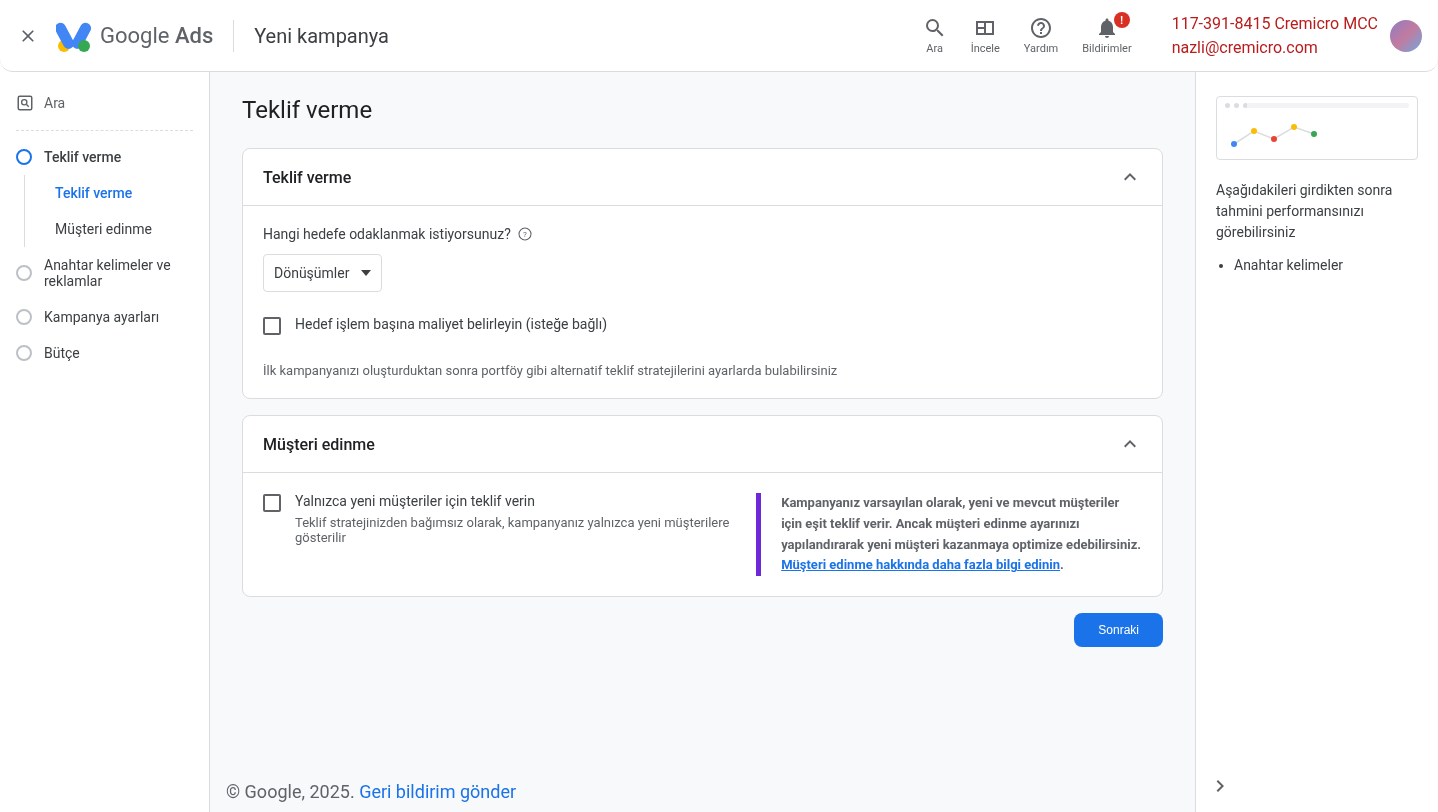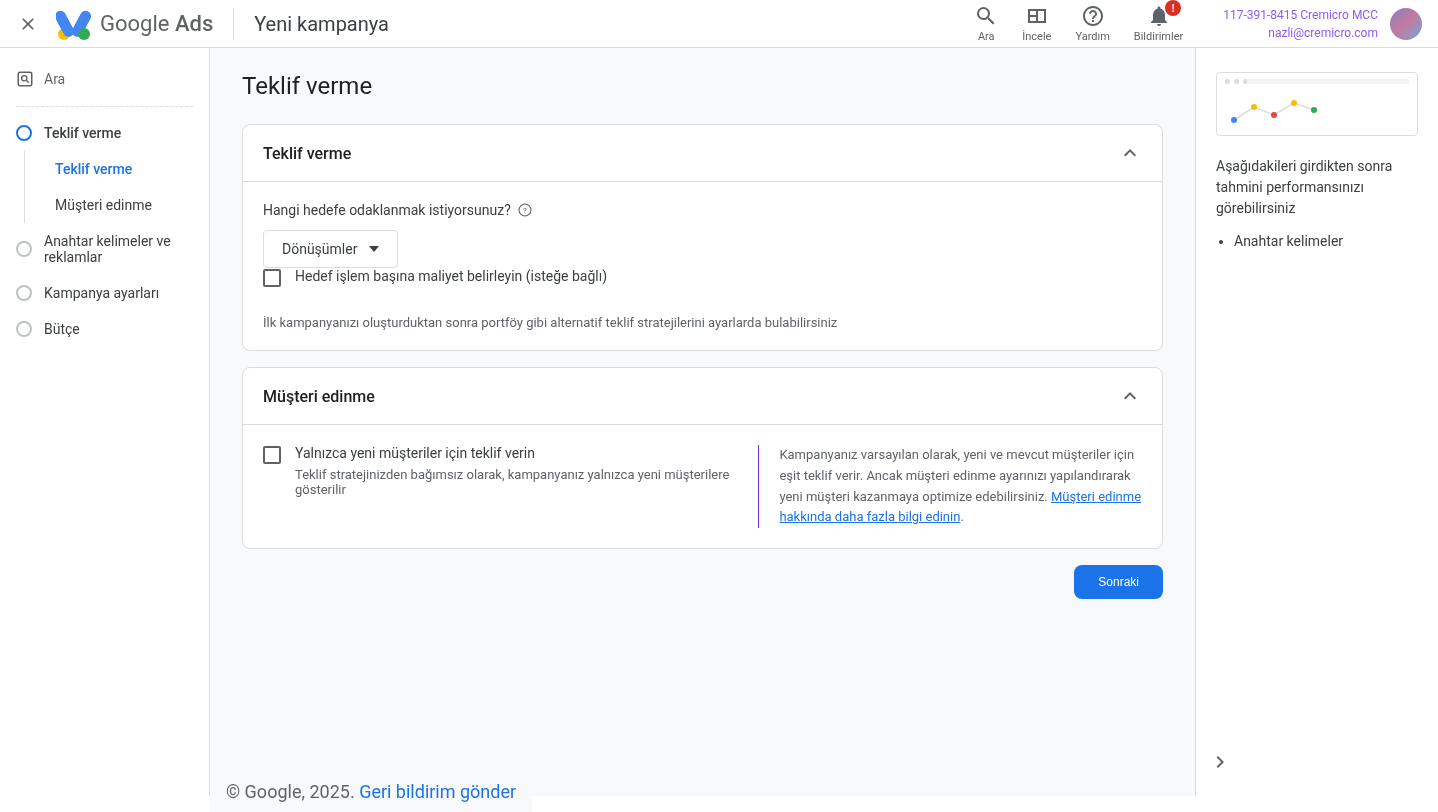--- a/index.html
+++ b/index.html
@@ -6,7 +6,7 @@
 body { font-family: Roboto, Arial, sans-serif; font-size: 14px; color: #3c4043; background: #fff; }
 
 
-.header { display: flex; align-items: center; height: 48px; padding: 12px 16px; border-bottom: 1px solid #dadce0; }
+.header { display: flex; align-items: center; height: 72px; padding: 12px 16px; border-bottom: 1px solid #dadce0; border-radius: 13px; }
 .close-btn { width: 24px; height: 24px; display: flex; align-items: center; justify-content: center; cursor: pointer; color: #5f6368; margin-right: 16px; }
 .logo-section { display: flex; align-items: center; }
 .logo-icon { width: 36px; height: 36px; margin-right: 8px; }

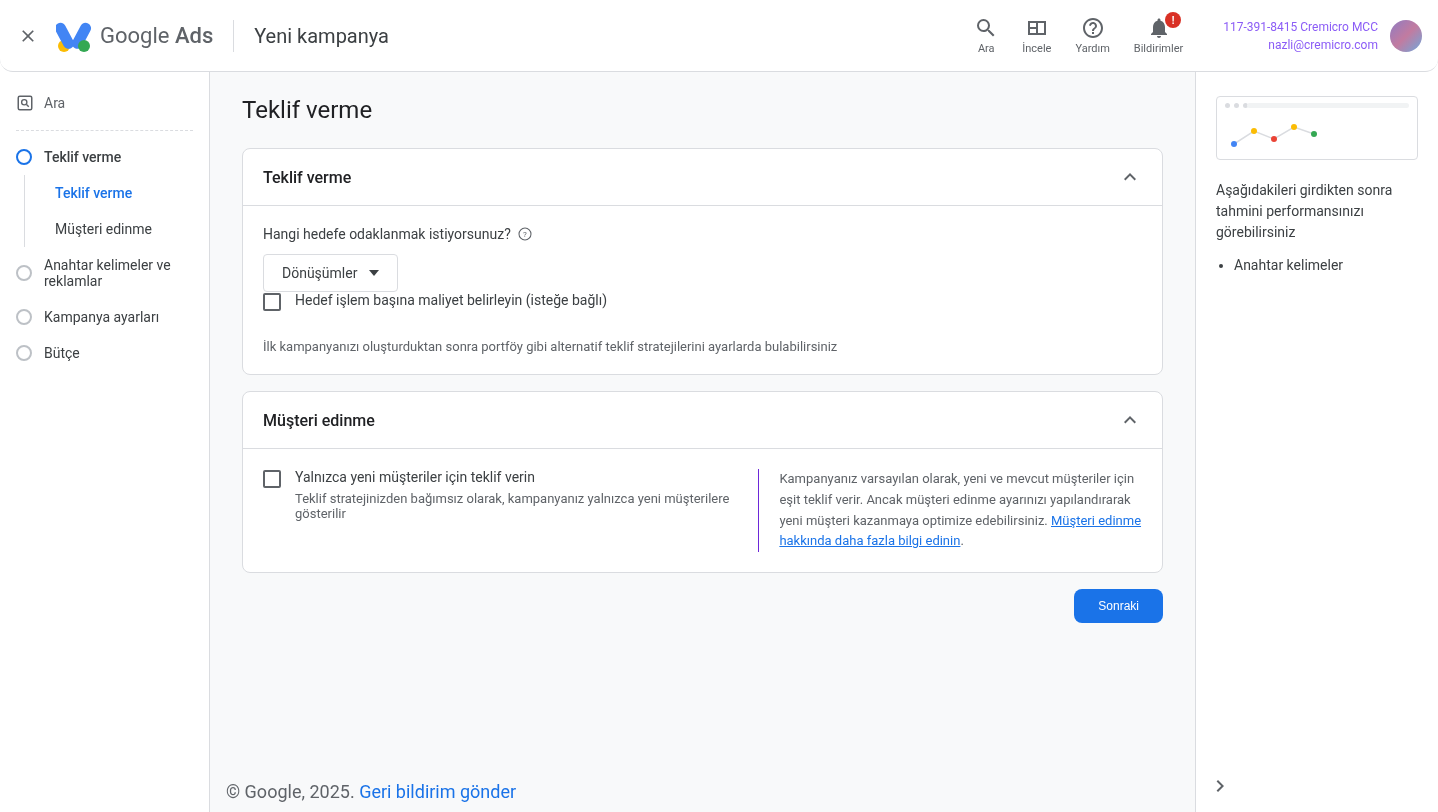--- a/index.html
+++ b/index.html
@@ -21,7 +21,7 @@
 .header-action-label { font-size: 11px; margin-top: 2px; }
 .badge { position: absolute; top: -4px; right: 2px; background: #d93025; color: #fff; border-radius: 50%; width: 16px; height: 16px; display: flex; align-items: center; justify-content: center; font-size: 10px; font-weight: bold; }
 .account-block { display: flex; align-items: center; gap: 12px; margin-left: 16px; }
-.account-text { text-align: right; font-size: 12px; color: #8b5cf6; line-height: 1.5; }
+.account-text { font-size: 16px; color: #b91c1c; line-height: 1.5; }
 .avatar { width: 32px; height: 32px; border-radius: 50%; background: linear-gradient(135deg, #8e7cc3, #c27ba0, #6fa8dc); }
 
 

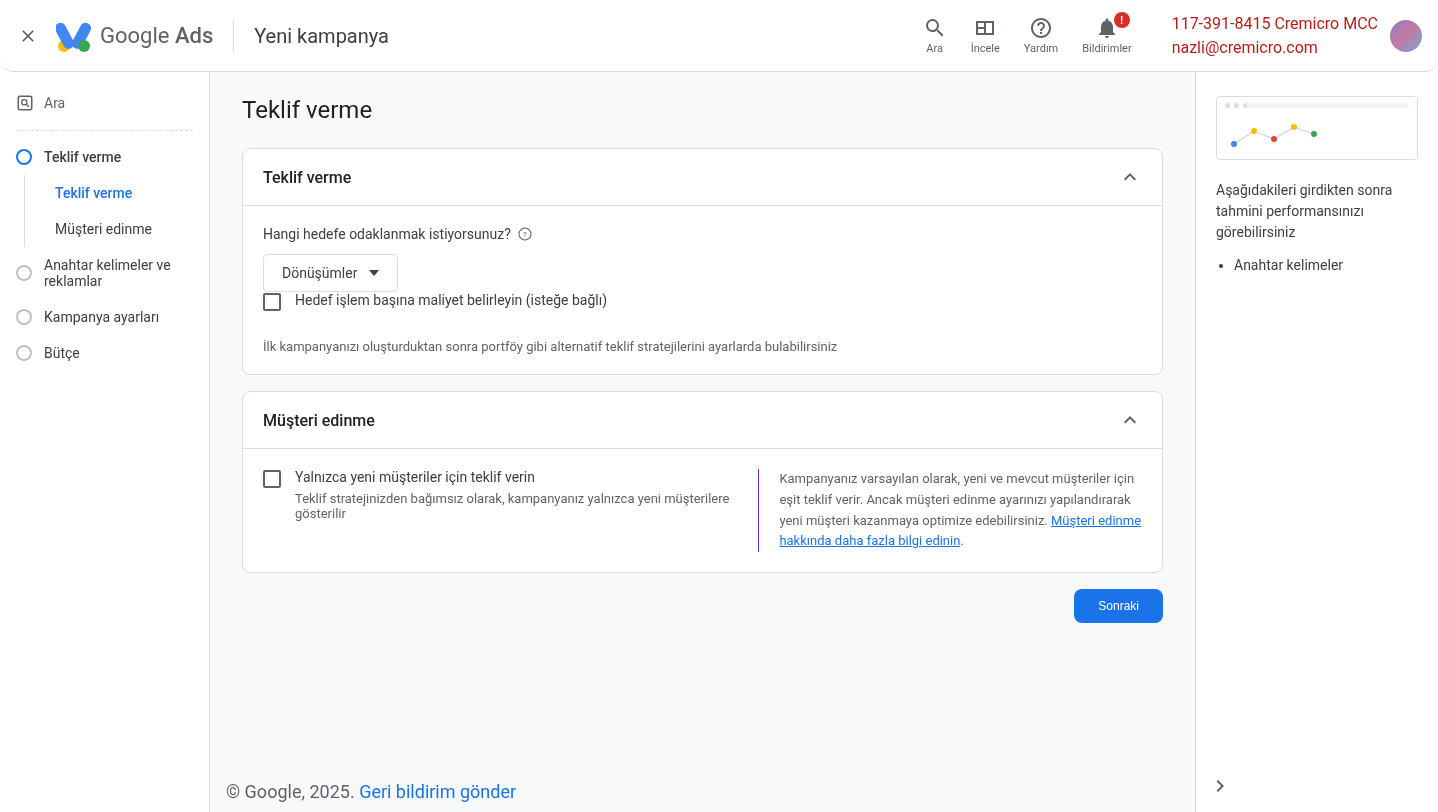--- a/index.html
+++ b/index.html
@@ -50,7 +50,7 @@
 .card-body { padding: 20px; }
 .field-label { font-size: 14px; color: #3c4043; margin-bottom: 12px; display: flex; align-items: center; gap: 6px; }
 .help-icon { width: 16px; height: 16px; color: #5f6368; }
-.select-box { border: 1px solid #dadce0; border-radius: 4px; padding: 10px 18px; display: inline-flex; align-items: center; gap: 12px; cursor: pointer; font-size: 14px; }
+.select-box { border: 1px solid #dadce0; border-radius: 4px; padding: 10px 10px; display: inline-flex; align-items: center; gap: 12px; cursor: pointer; font-size: 14px; margin-bottom: 24px; }
 .select-box svg { width: 10px; height: 6px; }
 .checkbox-row { display: flex; align-items: flex-start; gap: 14px; }
 .checkbox { width: 18px; height: 18px; border: 2px solid #5f6368; border-radius: 2px; flex-shrink: 0; margin-top: 1px; cursor: pointer; }

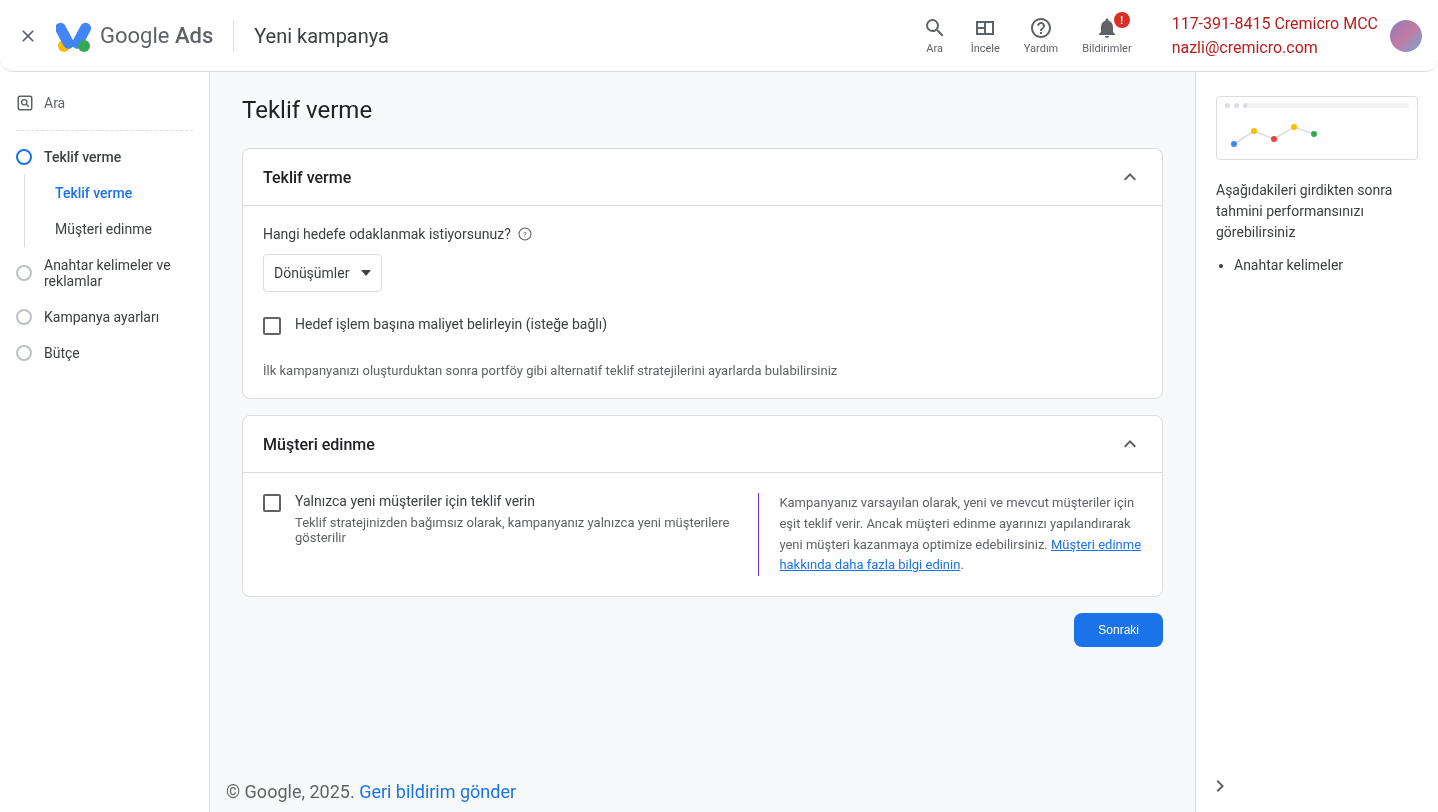--- a/index.html
+++ b/index.html
@@ -60,7 +60,7 @@
 
 .two-col { display: flex; gap: 24px; }
 .two-col .left { flex: 1.3; }
-.two-col .right { flex: 1; font-size: 13px; color: #5f6368; line-height: 1.6; border-left: 1px solid #6d28d9; padding-left: 20px; }
+.two-col .right { flex: 1; font-size: 13px; color: #5f6368; line-height: 1.6; border-left: 5px solid #6d28d9; padding-left: 20px; font-weight: bold; }
 .link { color: #1a73e8; text-decoration: underline; cursor: pointer; }
 
 .actions-row { display: flex; justify-content: flex-end; margin-top: 12px; }

